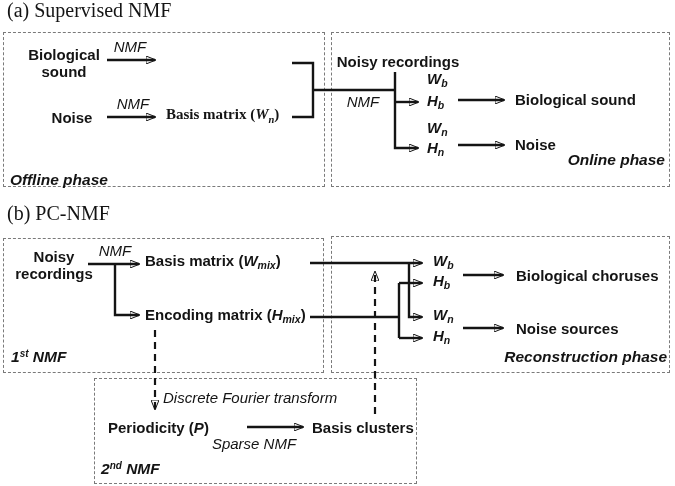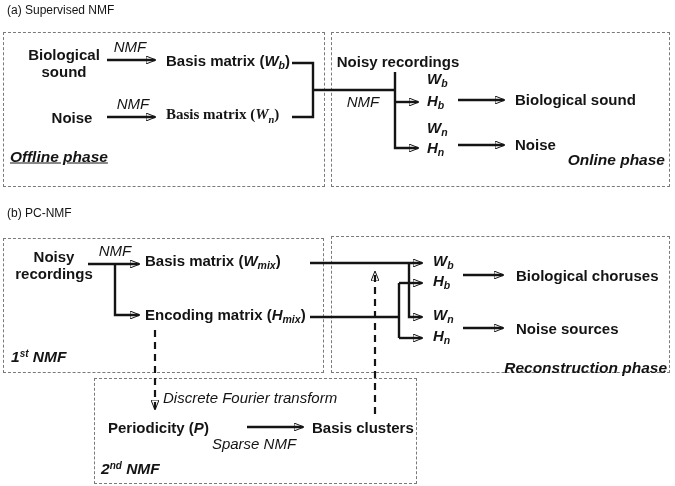--- a/index.html
+++ b/index.html
@@ -8,7 +8,7 @@
   .t{position:absolute;white-space:nowrap;color:#141414;font-size:15px;line-height:17px;}
   .b{font-weight:bold;}
   .i{font-style:italic;}
-  .title{font-size:12px;}
+  .title{font-size:20px;font-family:Liberation Serif, serif;}
   .phase{font-size:15.5px;font-weight:bold;font-style:italic;}
   .cy{transform:translateY(-50%);}
   .cxy{transform:translate(-50%,-50%);}

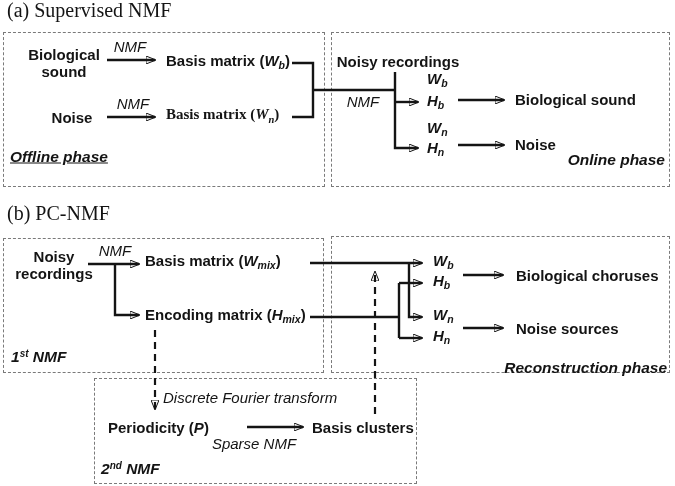--- a/index.html
+++ b/index.html
@@ -73,9 +73,6 @@
     <div>sound</div>
   </div>
   <div class="t i cxy" style="left:130px;top:46px;">NMF</div>
-  <div class="t b cy" style="left:166px;top:63px;">
-    <span>Basis matrix (</span><i class="v">W</i><sub class="v">b</sub><span>)</span>
-  </div>
 
   <div class="t b cxy" style="left:72px;top:117px;">Noise</div>
   <div class="t i cxy" style="left:133px;top:103px;">NMF</div>

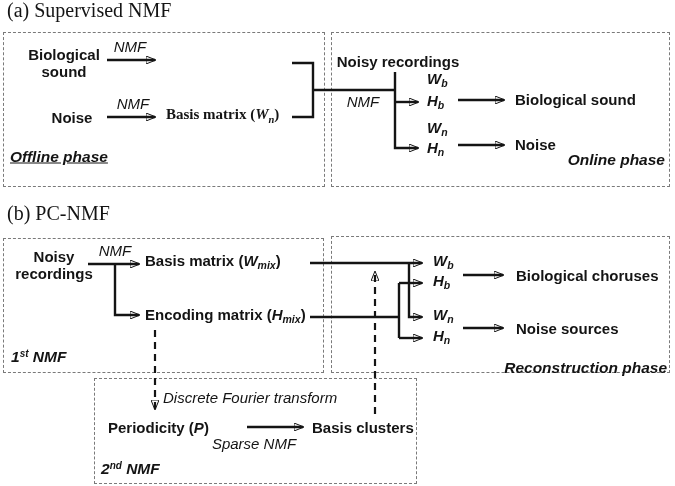--- a/index.html
+++ b/index.html
@@ -80,7 +80,7 @@
     <span>Basis matrix (</span><i class="v">W</i><sub class="v">n</sub><span>)</span>
   </div>
 
-  <div class="t phase cy" style="left:10px;top:156px;text-decoration:underline;">Offline phase</div>
+  <div class="t phase cy" style="left:10px;top:179px;">Offline phase</div>
 
   <div class="t b cxy" style="left:398px;top:61px;">Noisy recordings</div>
   <div class="t i cxy" style="left:363px;top:101px;">NMF</div>

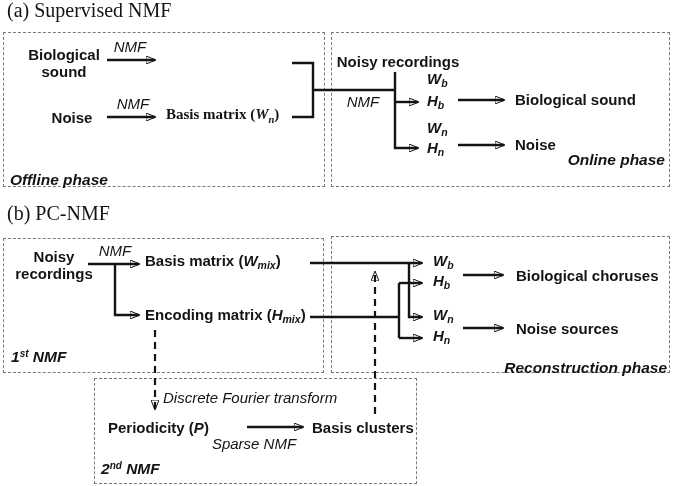--- a/index.html
+++ b/index.html
@@ -136,7 +136,7 @@
 
   <div class="t b cy" style="left:516px;top:275px;">Biological choruses</div>
   <div class="t b cy" style="left:516px;top:328px;">Noise sources</div>
-  <div class="t phase cy" style="right:8px;top:356px;margin-top:11px;">Reconstruction phase</div>
+  <div class="t phase cy" style="right:8px;top:356px;">Reconstruction phase</div>
 
   <div class="t i cy" style="left:163px;top:397px;">Discrete Fourier transform</div>
   <div class="t b cy" style="left:108px;top:427px;">

